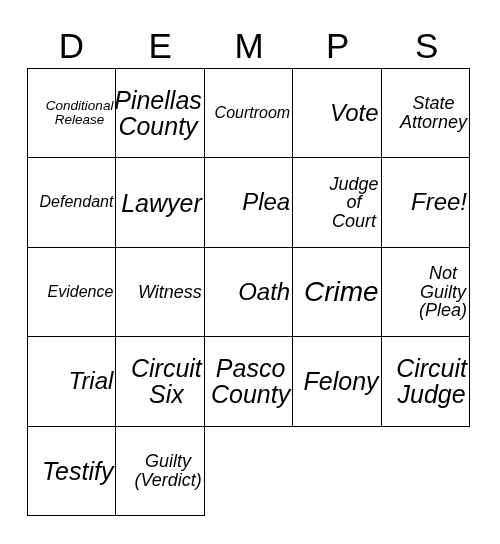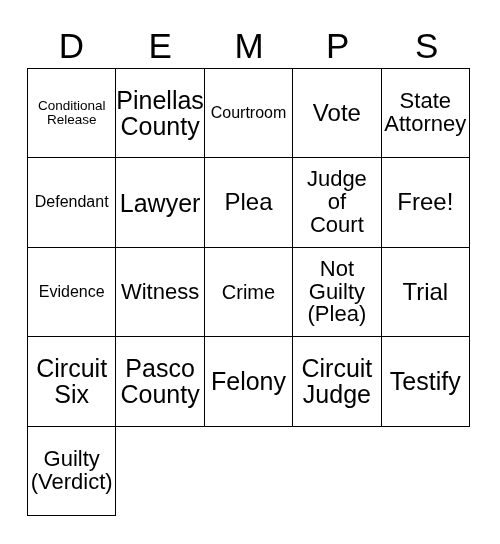--- a/index.html
+++ b/index.html
@@ -64,11 +64,12 @@
     box-sizing: border-box;
     display: flex;
     align-items: center;
-    justify-content: center;
+    justify-content: flex-end;
     text-align: center;
     padding: 1px 2px;
     overflow: hidden;
     background: #ffffff;
+    font-style: italic;
   }
   .cell .txt {
     display: block;

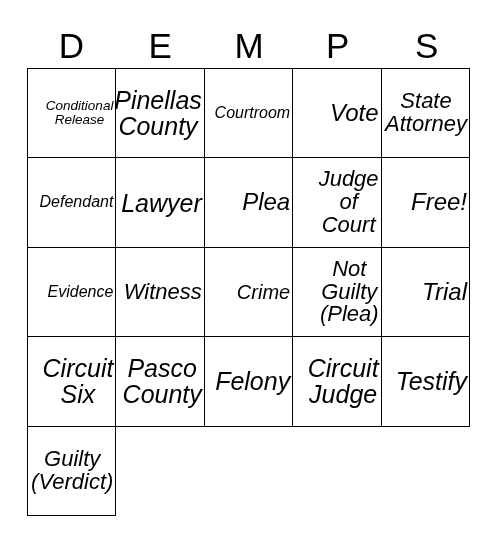--- a/index.html
+++ b/index.html
@@ -82,7 +82,7 @@
   .s-xl  .txt { font-size: 24px; }
   .s-lg  .txt { font-size: 20px; }
   .s-md  .txt { font-size: 25px; }
-  .s-sm  .txt { font-size: 22px; }
+  .s-sm  .txt { font-size: 18px; }
   .s-xs  .txt { font-size: 16px; }
   .s-xxs .txt { font-size: 13.5px; }
 </style>

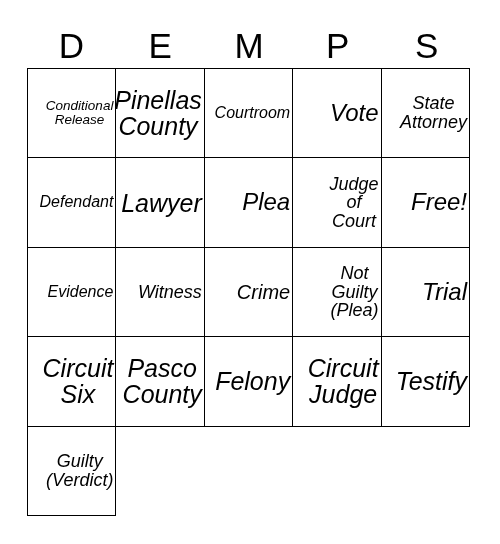--- a/index.html
+++ b/index.html
@@ -145,6 +145,9 @@
         <span class="txt">Witness</span>
       </div>
 
+    <div class="cell s-xl">
+        <span class="txt">Oath</span>
+      </div>
     <div class="cell s-lg">
         <span class="txt">Crime</span>
       </div>

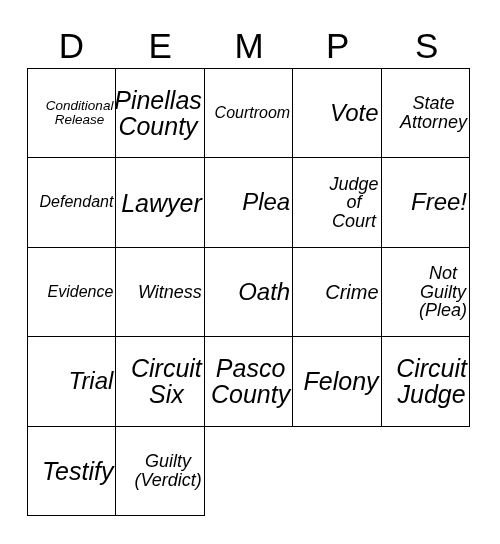--- a/index.html
+++ b/index.html
@@ -80,7 +80,7 @@
 
   
   .s-xl  .txt { font-size: 24px; }
-  .s-lg  .txt { font-size: 20px; }
+  .s-lg  .txt { font-size: 28px; }
   .s-md  .txt { font-size: 25px; }
   .s-sm  .txt { font-size: 18px; }
   .s-xs  .txt { font-size: 16px; }

